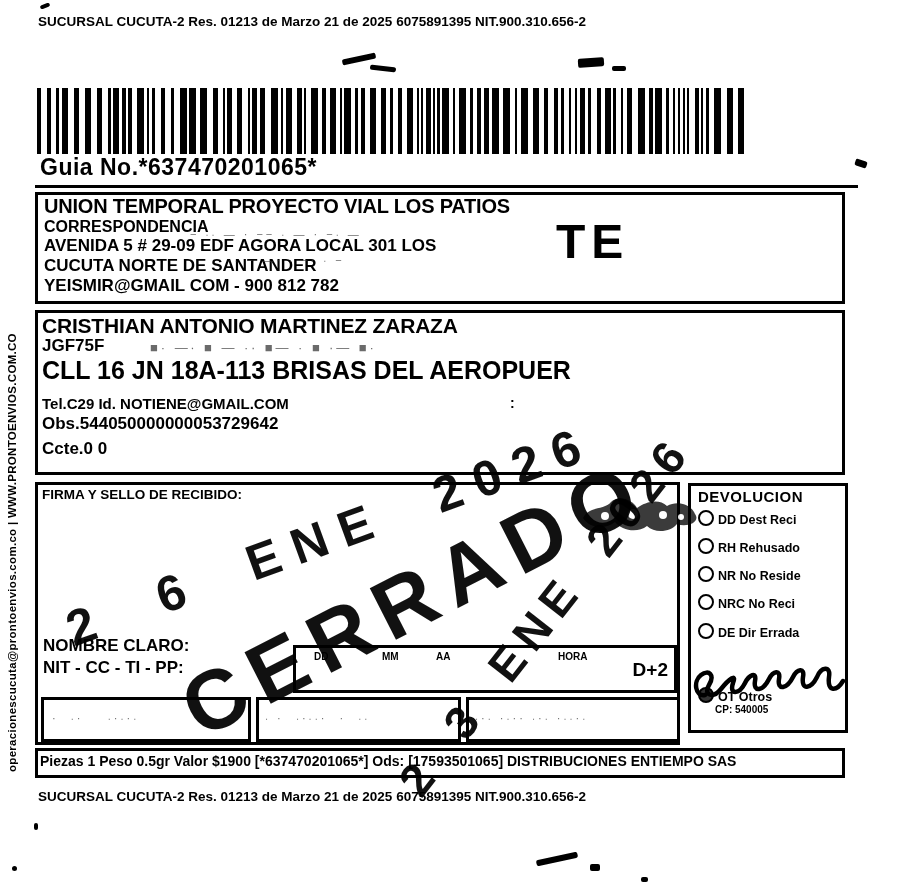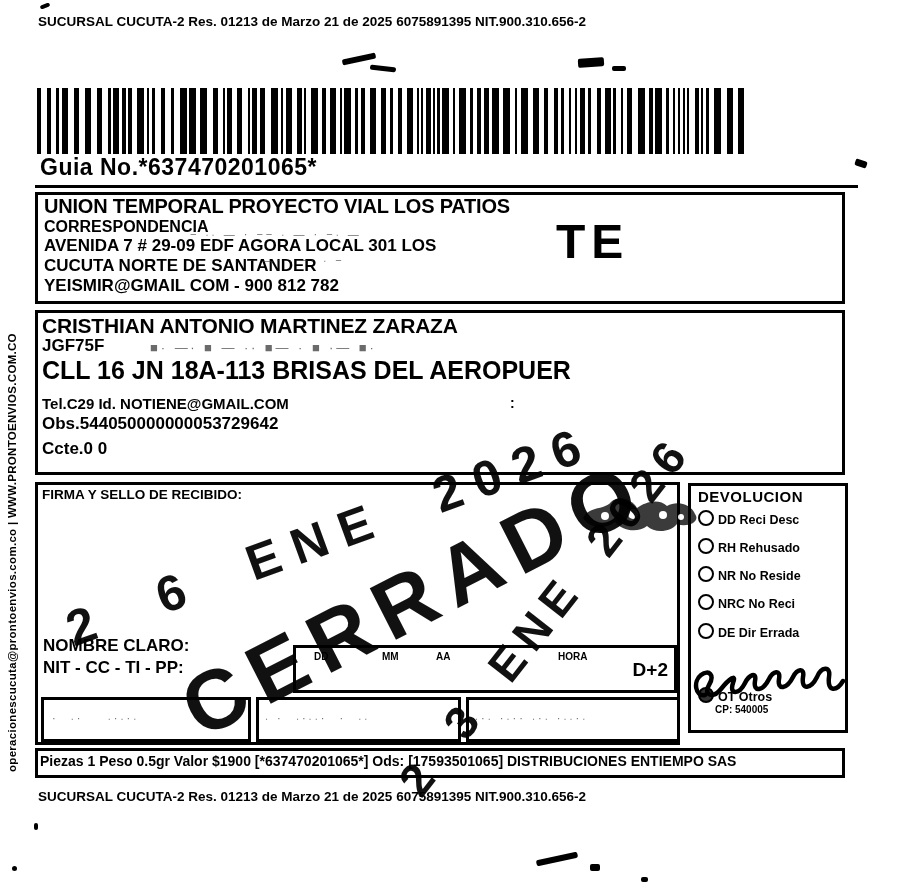--- a/index.html
+++ b/index.html
@@ -136,7 +136,7 @@
   <div class="box" style="left:35px;top:192px;width:810px;height:112px;padding:1px 6px;">
     <div class="b nowrap" style="font-size:20px;line-height:21px;letter-spacing:-.2px;">UNION TEMPORAL PROYECTO VIAL LOS PATIOS</div>
     <div class="b nowrap" style="font-size:16px;line-height:19px;">CORRESPONDENCIA</div>
-    <div class="b nowrap" style="font-size:17px;line-height:20px;">AVENIDA 7 # 29-09 EDF AGORA LOCAL 301 LOS</div>
+    <div class="b nowrap" style="font-size:17px;line-height:20px;">AVENIDA 5 # 29-09 EDF AGORA LOCAL 301 LOS</div>
     <div class="b nowrap" style="font-size:17px;line-height:20px;">CUCUTA NORTE DE SANTANDER</div>
     <div class="b nowrap" style="font-size:17px;line-height:20px;">YEISMIR@GMAIL COM - 900 812 782</div>
   </div>

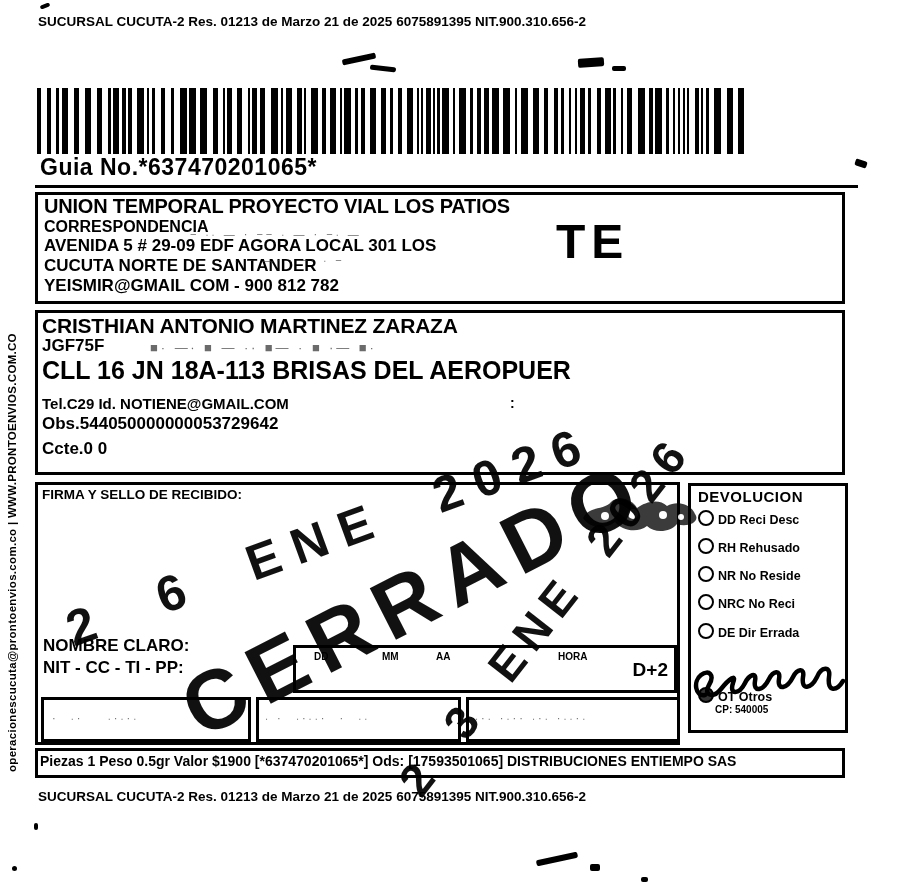--- a/index.html
+++ b/index.html
@@ -181,7 +181,7 @@
 
   <div class="box" style="left:688px;top:483px;width:160px;height:250px;">
     <div class="abs b nowrap" style="left:7px;top:2px;font-size:15px;letter-spacing:.5px;">DEVOLUCION</div>
-    <div class="devrow" style="top:24px;"><span class="ring"></span><span>DD Reci Desc</span></div>
+    <div class="devrow" style="top:24px;"><span class="ring"></span><span>DD Dest Reci</span></div>
     <div class="devrow" style="top:52px;"><span class="ring"></span><span>RH Rehusado</span></div>
     <div class="devrow" style="top:80px;"><span class="ring"></span><span>NR No Reside</span></div>
     <div class="devrow" style="top:108px;"><span class="ring"></span><span>NRC No Reci</span></div>

